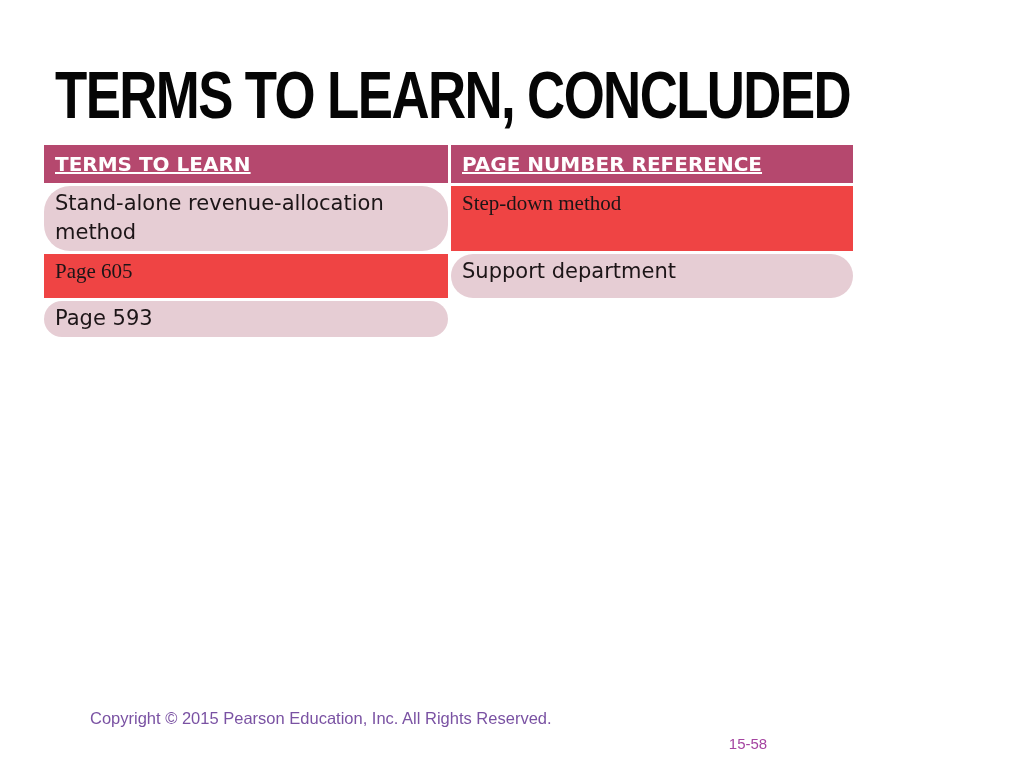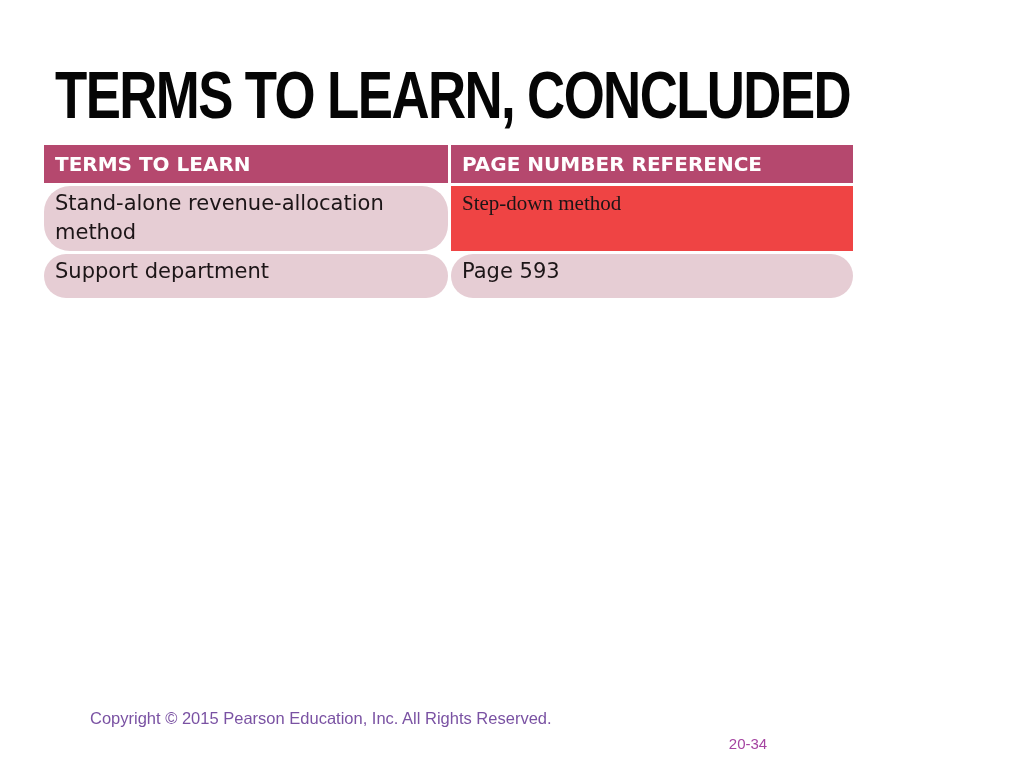--- a/index.html
+++ b/index.html
@@ -74,6 +74,7 @@
     display: flex;
     align-items: center;
     padding-top: 0;
+    text-decoration: underline;
   }
   .cell.band-dark  { background: #e6cdd4; border-radius: 26px; }
   .cell.band-light { background: #ef4444; font-family: Liberation Serif, serif; }

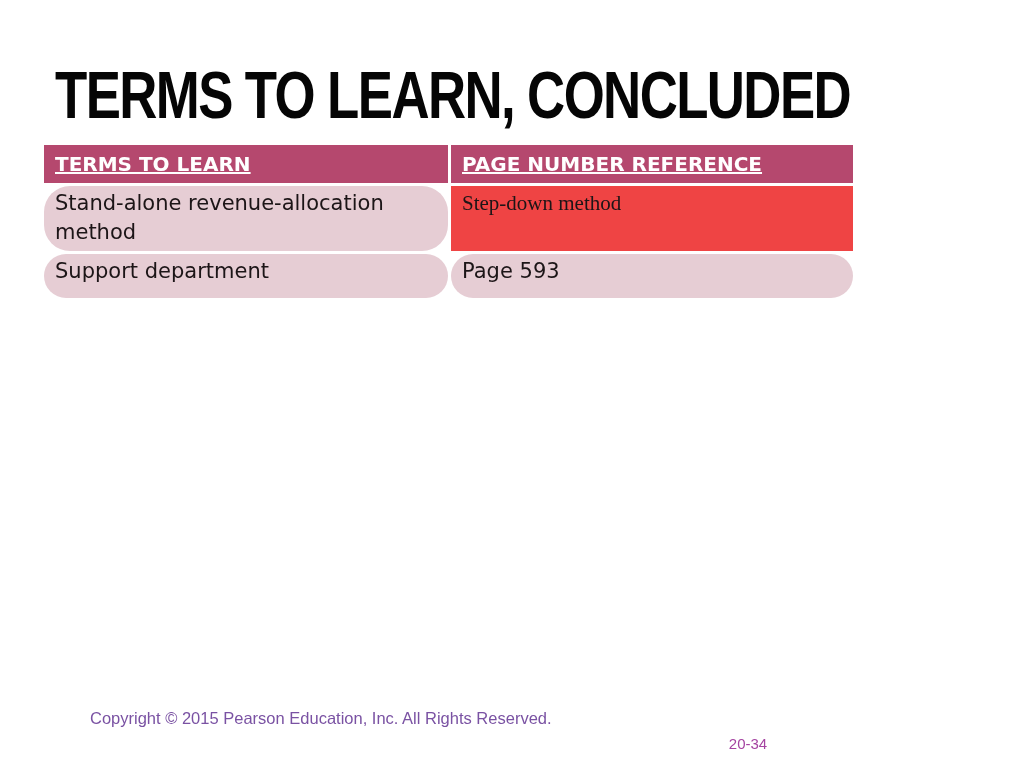--- a/index.html
+++ b/index.html
@@ -116,6 +116,7 @@
     <div class="cell band-dark">Stand-alone revenue-allocation method</div>
 
     <div class="cell band-light">Step-down method</div>
+    <div class="cell band-light">Page 605</div>
 
     <div class="cell band-dark">Support department</div>
     <div class="cell band-dark">Page 593</div>

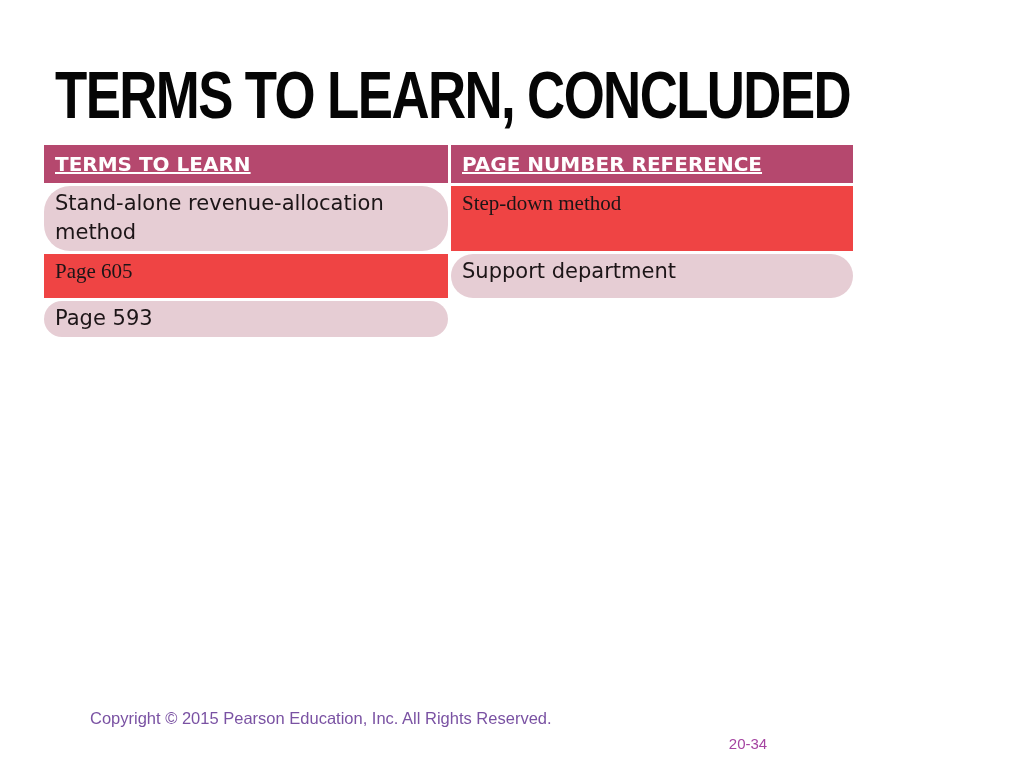--- a/index.html
+++ b/index.html
@@ -124,7 +124,7 @@
 
   <div class="copyright">Copyright © 2015 Pearson Education, Inc. All Rights Reserved.</div>
 
-  <div class="slide-number">20-34</div>
+  <div class="slide-number">15-58</div>
 
 </div>
 

